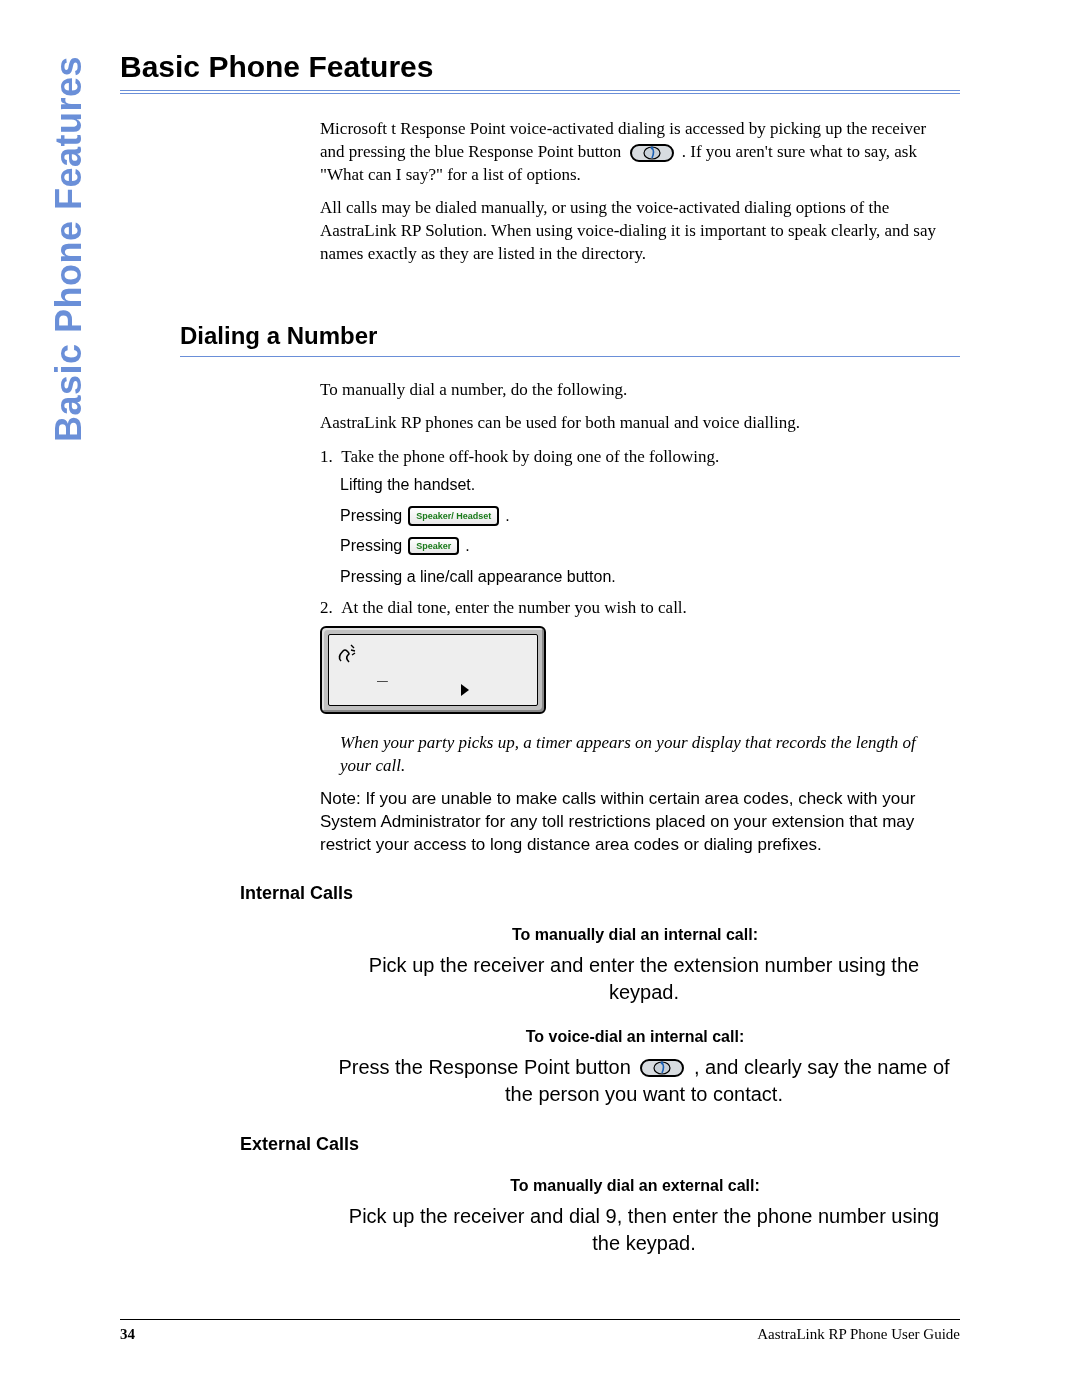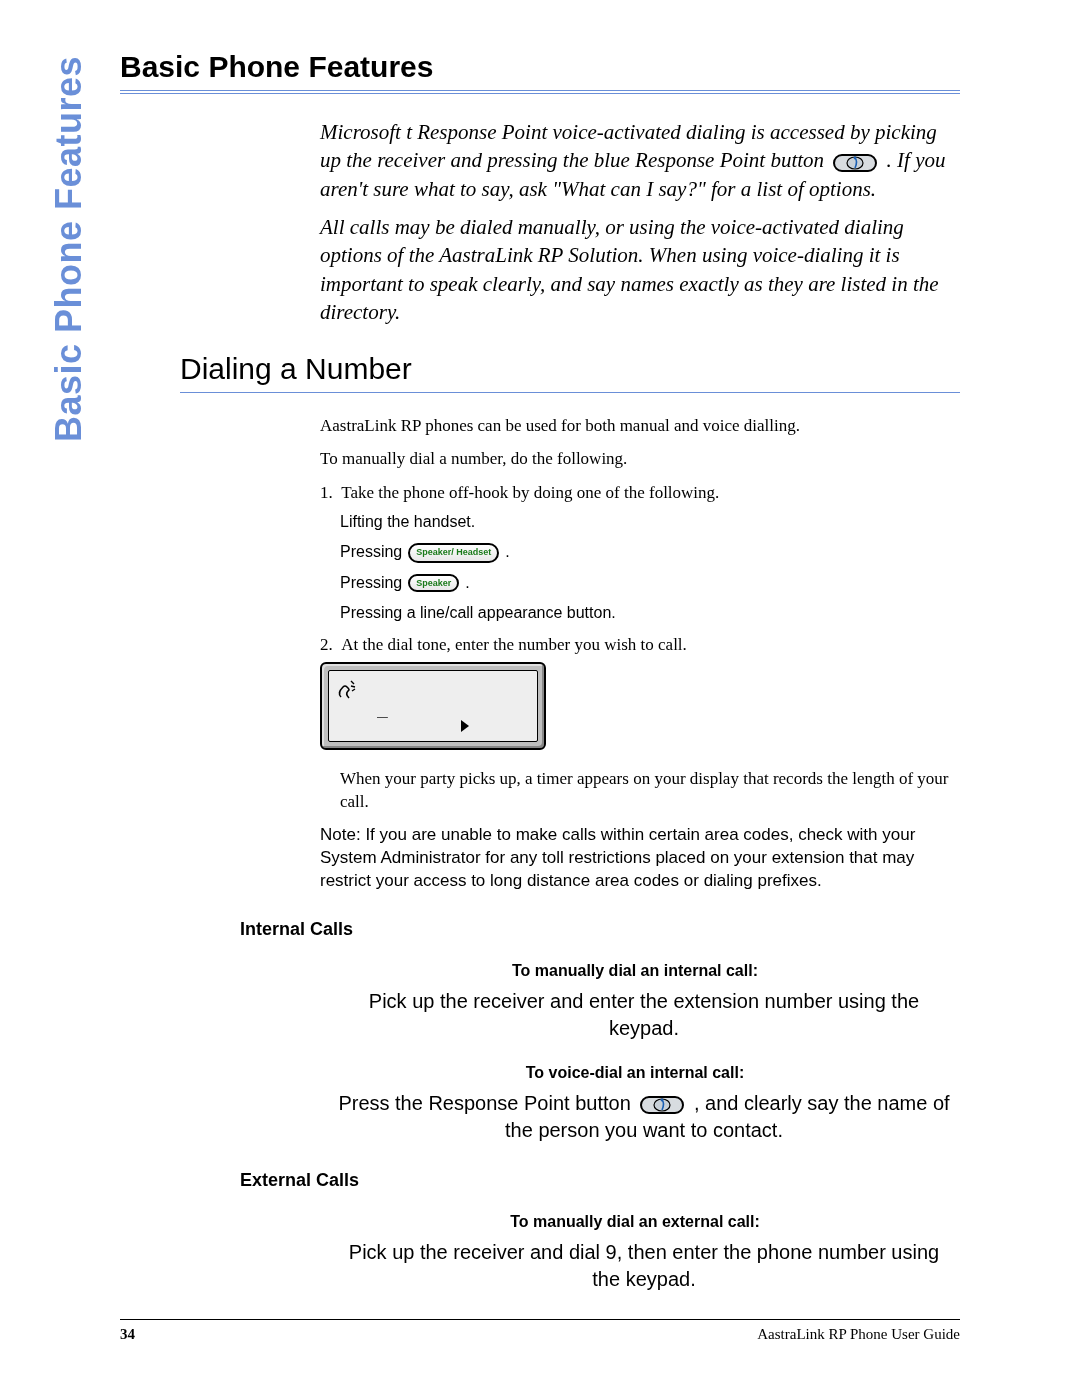--- a/index.html
+++ b/index.html
@@ -11,7 +11,7 @@
   .h1 { font-family: Arial, Helvetica, sans-serif; font-weight: bold; font-size: 30px; color: #000; margin-bottom: 6px; }
   .rule-double { border-top: 4px double #6a8fd8; height: 0; margin-bottom: 24px; }
   .intro { margin-left: 200px; margin-right: 10px; }
-  .intro p { font-size: 21px; line-height: 1.35; margin-bottom: 10px; font-style: italic; }
+  .intro p { font-size: 17px; line-height: 1.35; margin-bottom: 10px; }
   .rp-button { display: inline-block; vertical-align: middle; margin: 0 4px; }
   .rp-button svg { display: block; }
   .h2 { font-family: Arial, Helvetica, sans-serif; font-weight: normal; font-size: 30px; margin-top: 26px; margin-left: 60px; }

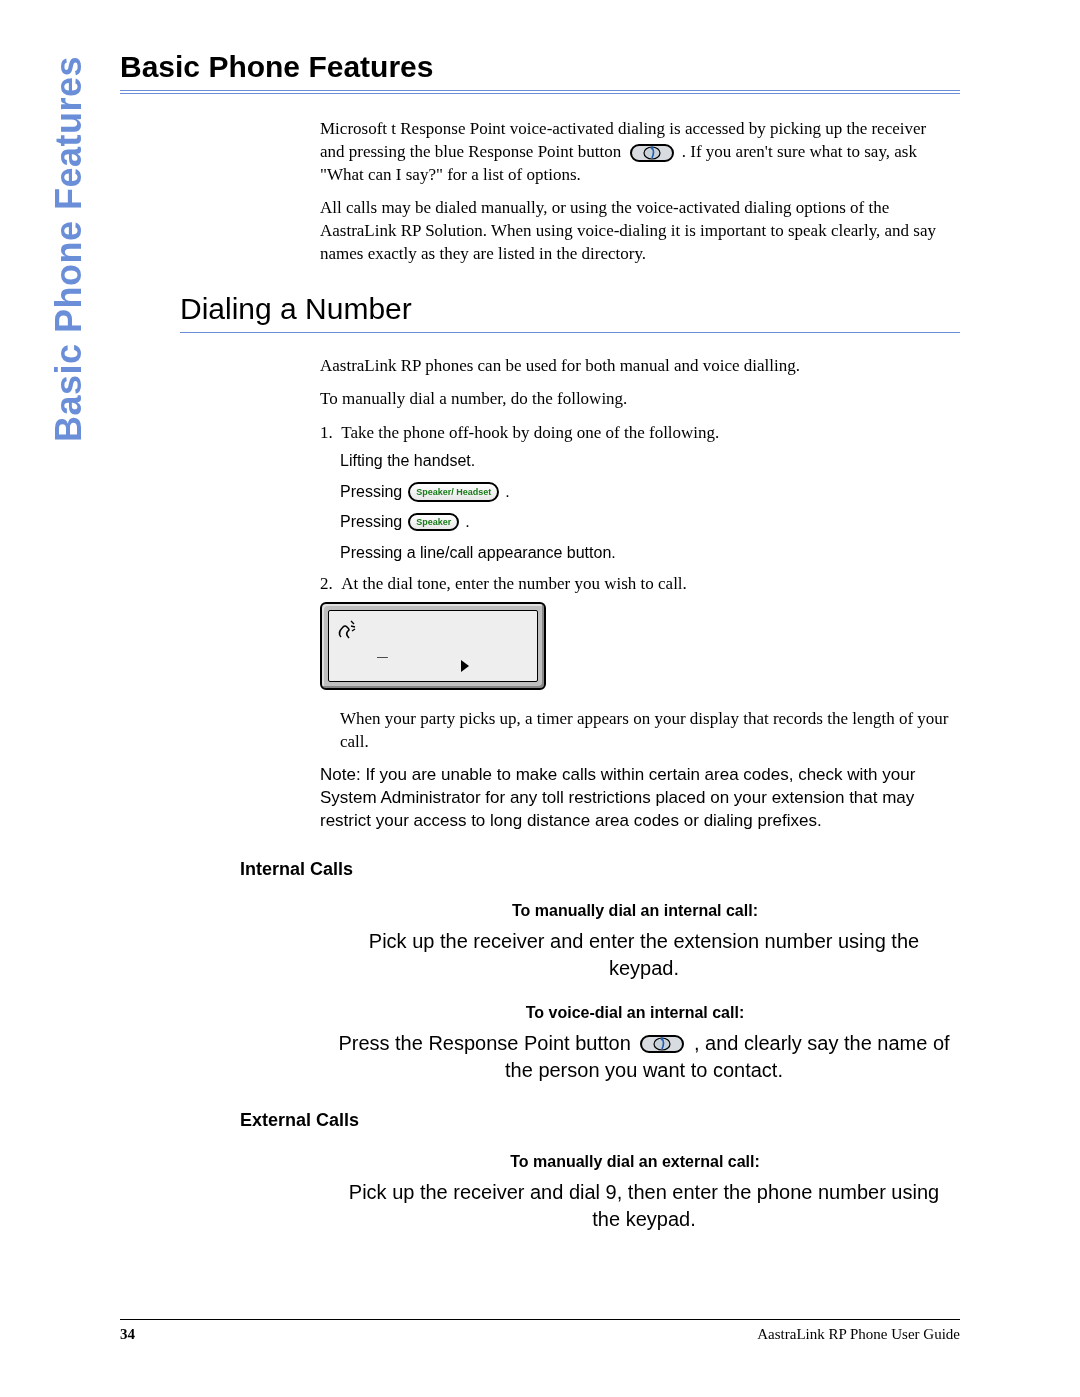--- a/index.html
+++ b/index.html
@@ -14,7 +14,7 @@
   .intro p { font-size: 17px; line-height: 1.35; margin-bottom: 10px; }
   .rp-button { display: inline-block; vertical-align: middle; margin: 0 4px; }
   .rp-button svg { display: block; }
-  .h2 { font-family: Arial, Helvetica, sans-serif; font-weight: normal; font-size: 30px; margin-top: 26px; margin-left: 60px; }
+  .h2 { font-family: Arial, Helvetica, sans-serif; font-weight: bold; font-size: 24px; margin-top: 56px; margin-left: 60px; }
   .rule-single { border-top: 1.5px solid #6a8fd8; margin: 6px 0 22px 60px; }
   .body-block { margin-left: 200px; margin-right: 10px; }
   .body-block p { font-size: 17px; line-height: 1.35; margin-bottom: 10px; }

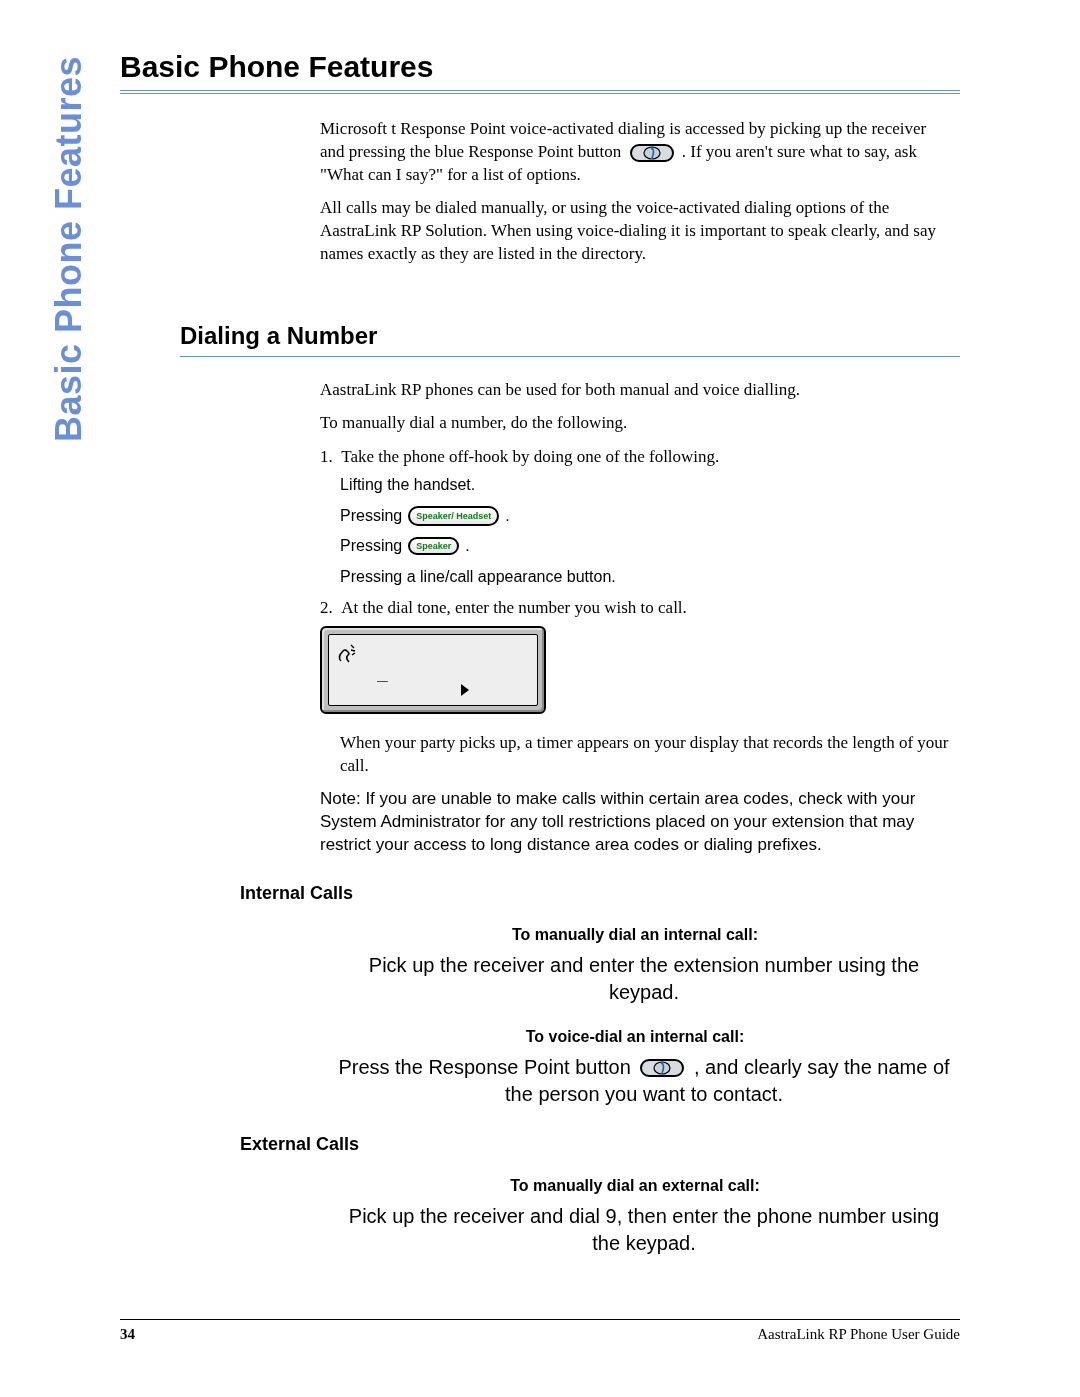--- a/index.html
+++ b/index.html
@@ -72,8 +72,8 @@
     <div class="rule-single"></div>
 
     <div class="body-block">
+      <p class="serif">To manually dial a number, do the following.</p>
       <p class="serif">AastraLink RP phones can be used for both manual and voice dialling.</p>
-      <p class="serif">To manually dial a number, do the following.</p>
 
       <div class="ol-item serif">
         <span>1.</span>&nbsp;&nbsp;<span>Take the phone off-hook by doing one of the following.</span>

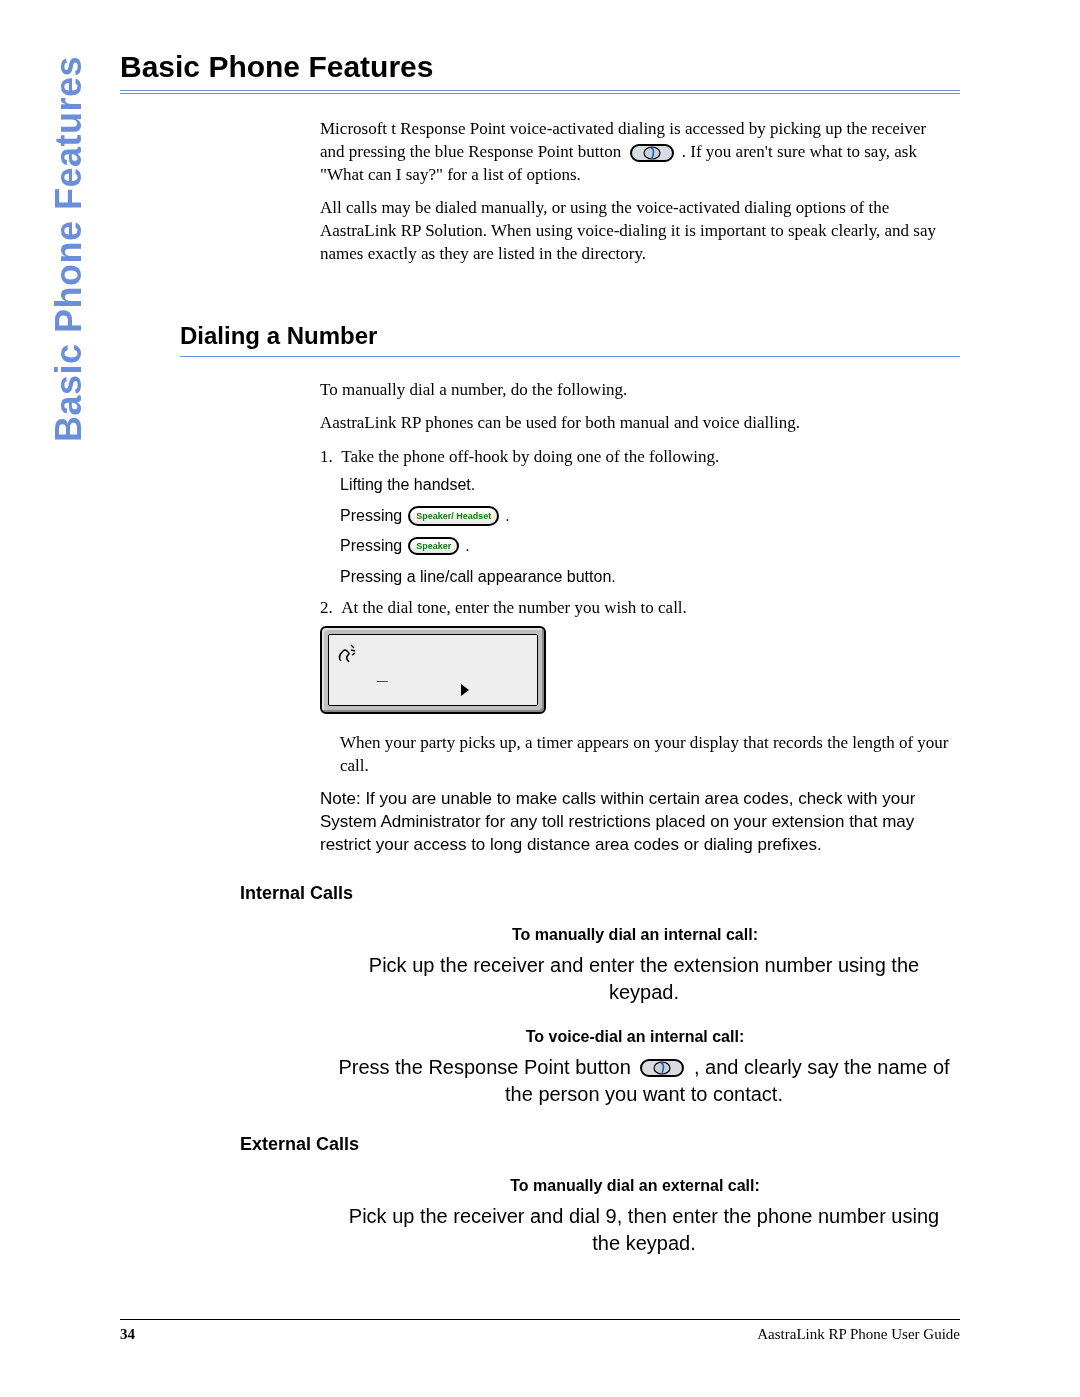--- a/index.html
+++ b/index.html
@@ -20,7 +20,7 @@
   .body-block p { font-size: 17px; line-height: 1.35; margin-bottom: 10px; }
   .ol-item { font-size: 17px; line-height: 1.4; margin-bottom: 6px; }
   .ol-sub { font-family: Arial, Helvetica, sans-serif; font-size: 16px; margin-left: 20px; margin-bottom: 8px; line-height: 1.4; display: flex; align-items: center; gap: 6px; }
-  .key-btn { display: inline-flex; align-items: center; justify-content: center; border: 2px solid #000; border-radius: 10px; padding: 1px 6px; background: linear-gradient(#fff,#e8e8e8); font-family: Arial, Helvetica, sans-serif; font-size: 9px; color: #1a7a1a; font-weight: bold; line-height: 1.0; height: 18px; }
+  .key-btn { display: inline-flex; align-items: center; justify-content: center; border: 2px solid #000; border-radius: 4px; padding: 1px 6px; background: linear-gradient(#fff,#e8e8e8); font-family: Arial, Helvetica, sans-serif; font-size: 9px; color: #1a7a1a; font-weight: bold; line-height: 1.0; height: 18px; }
   .key-btn.two-line { height: 20px; text-align: center; }
   .lcd { width: 226px; height: 88px; background: #bfbfbf; border: 2px solid #000; border-radius: 6px; padding: 6px; box-shadow: inset -2px -2px 0 #888, inset 2px 2px 0 #e0e0e0; margin: 6px 0 18px 0; }
   .lcd-inner { width: 100%; height: 100%; background: #eee; border: 1.5px solid #000; border-radius: 2px; position: relative; }

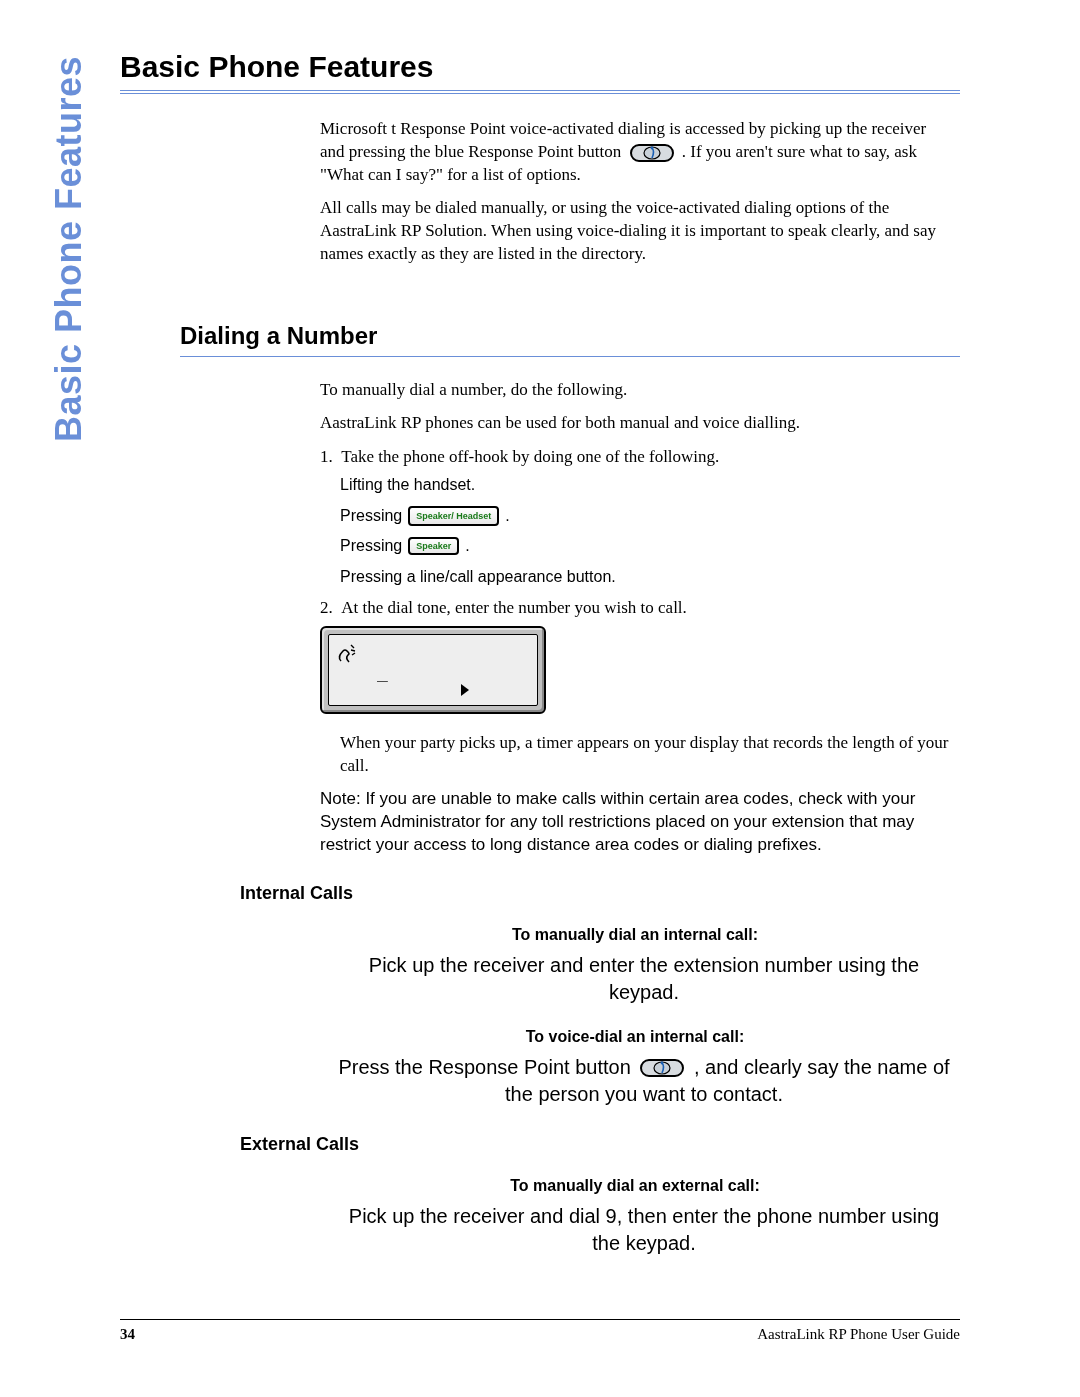--- a/index.html
+++ b/index.html
@@ -124,7 +124,7 @@
         </div>
       </div>
 
-      <p class="serif" style="margin-left:20px;">When your party picks up, a timer appears on your display that records the length of your call.</p>
+      <p class="serif" style="margin-left:20px;font-style:italic;">When your party picks up, a timer appears on your display that records the length of your call.</p>
 
       <p class="note-block">
         <span class="note-label">Note:</span>

